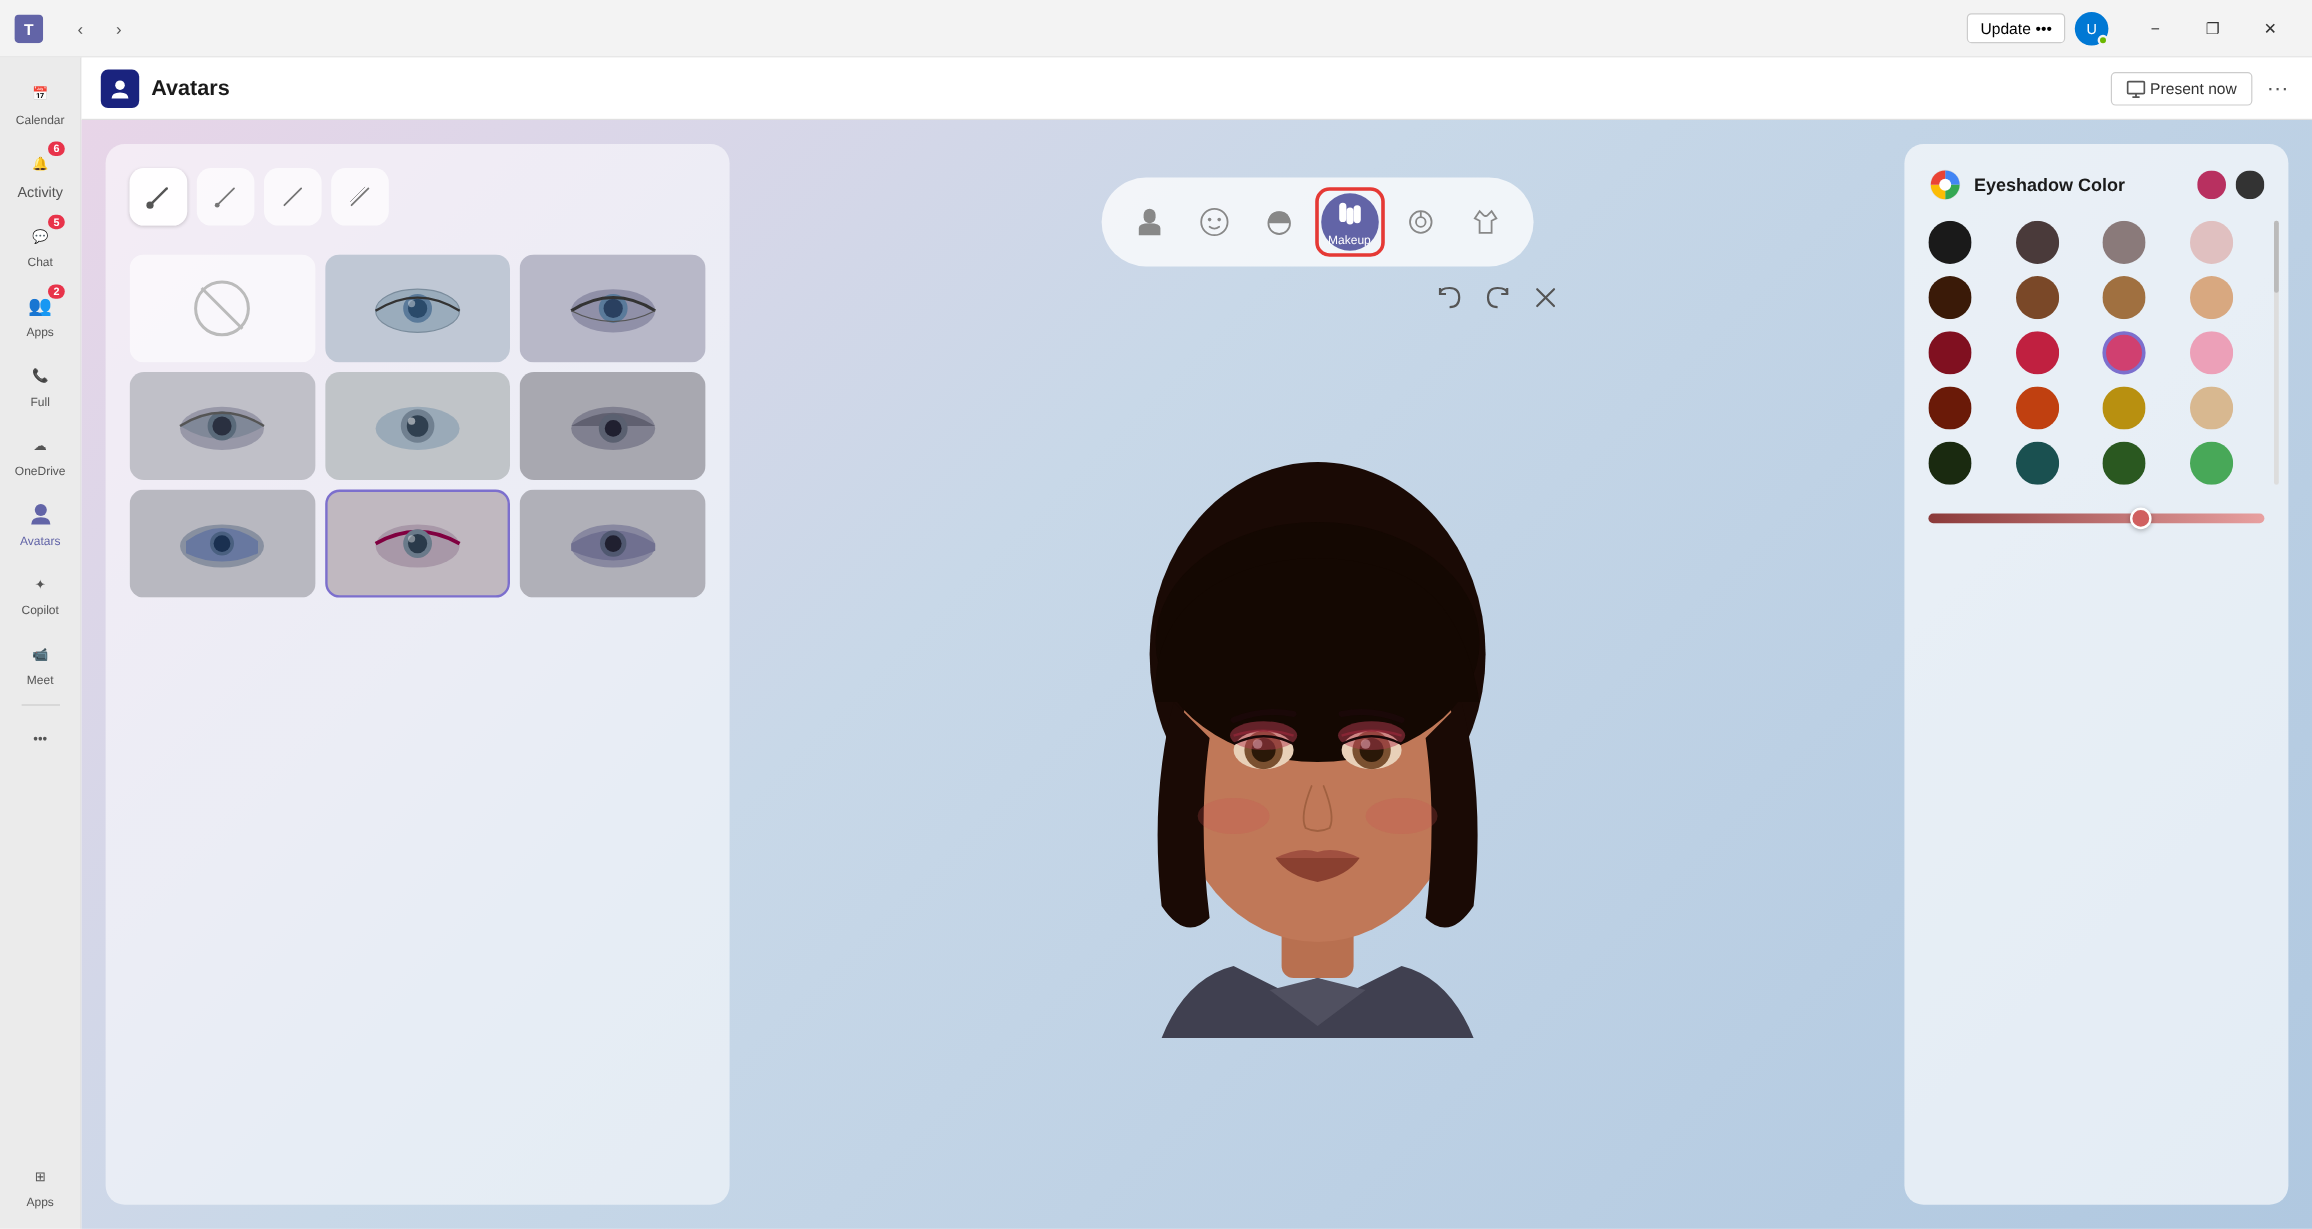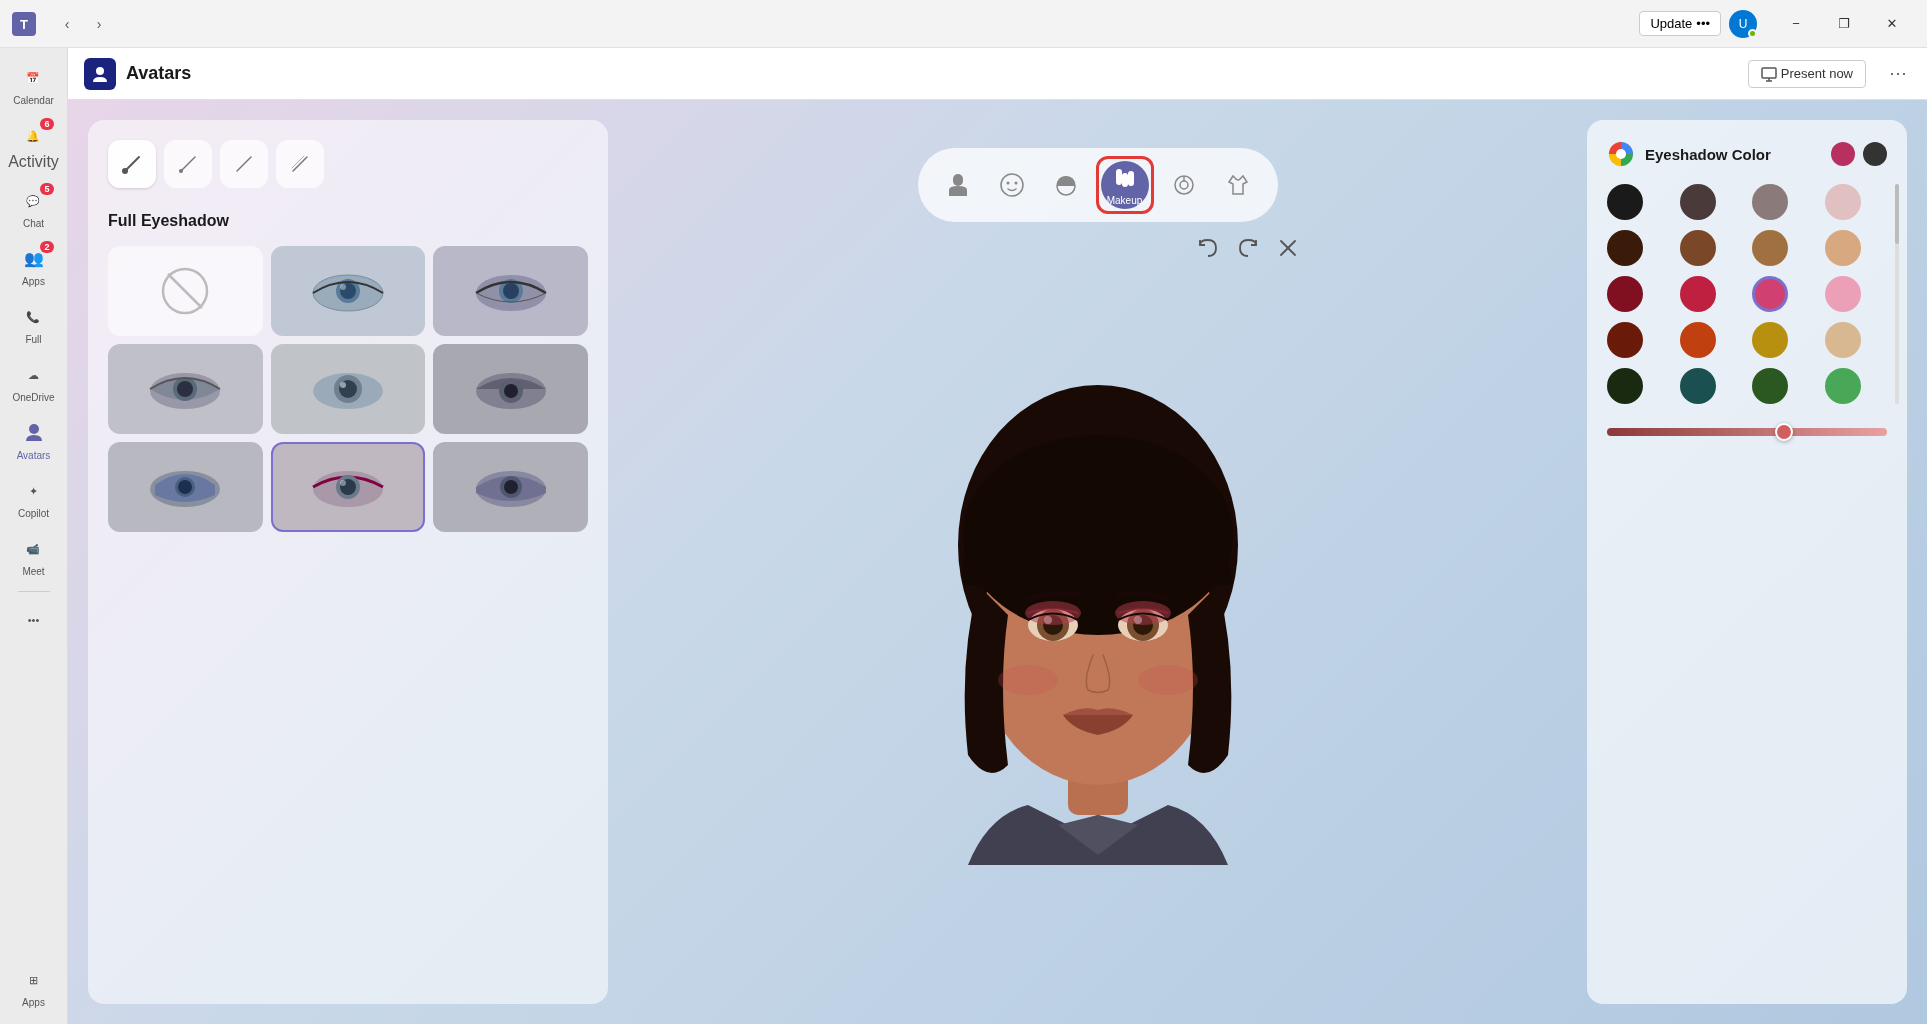--- a/index.html
+++ b/index.html
@@ -91,7 +91,7 @@
       margin-right: 10px;
     }
     .app-header-title { font-size: 18px; font-weight: 600; color: #1a1a1a; }
-    .app-header-right { margin-left: auto; display: flex; align-items: center; gap: 19px; }
+    .app-header-right { margin-left: auto; display: flex; align-items: center; gap: 8px; }
     .present-btn {
       display: flex; align-items: center; gap: 4px;
       border: 1px solid #ccc; background: #fff; padding: 5px 12px;

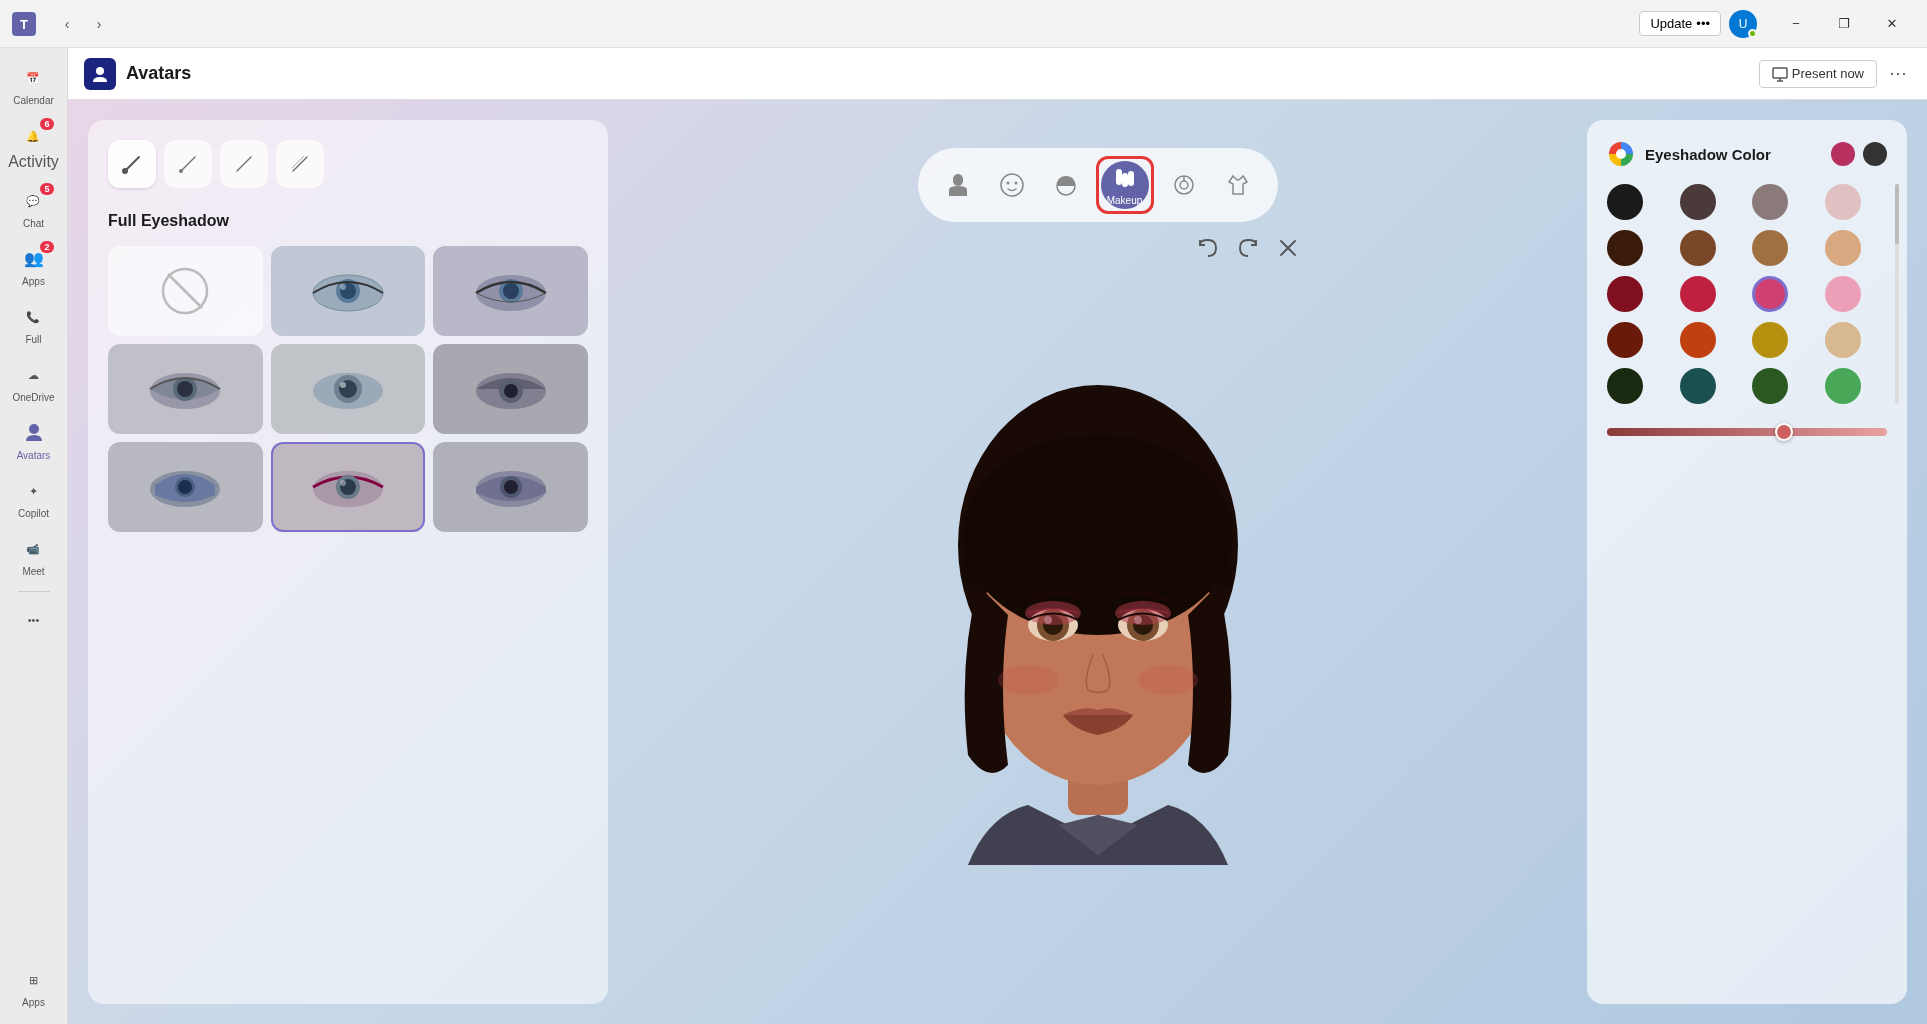--- a/index.html
+++ b/index.html
@@ -303,7 +303,7 @@
       🔔
       <span class="badge">6</span>
     </div>
-    <span style="font-size:16px;">Activity</span>
+    <span style="font-size:12px;">Activity</span>
   </div>
   <div class="sidebar-item">
     <div class="icon-wrap">

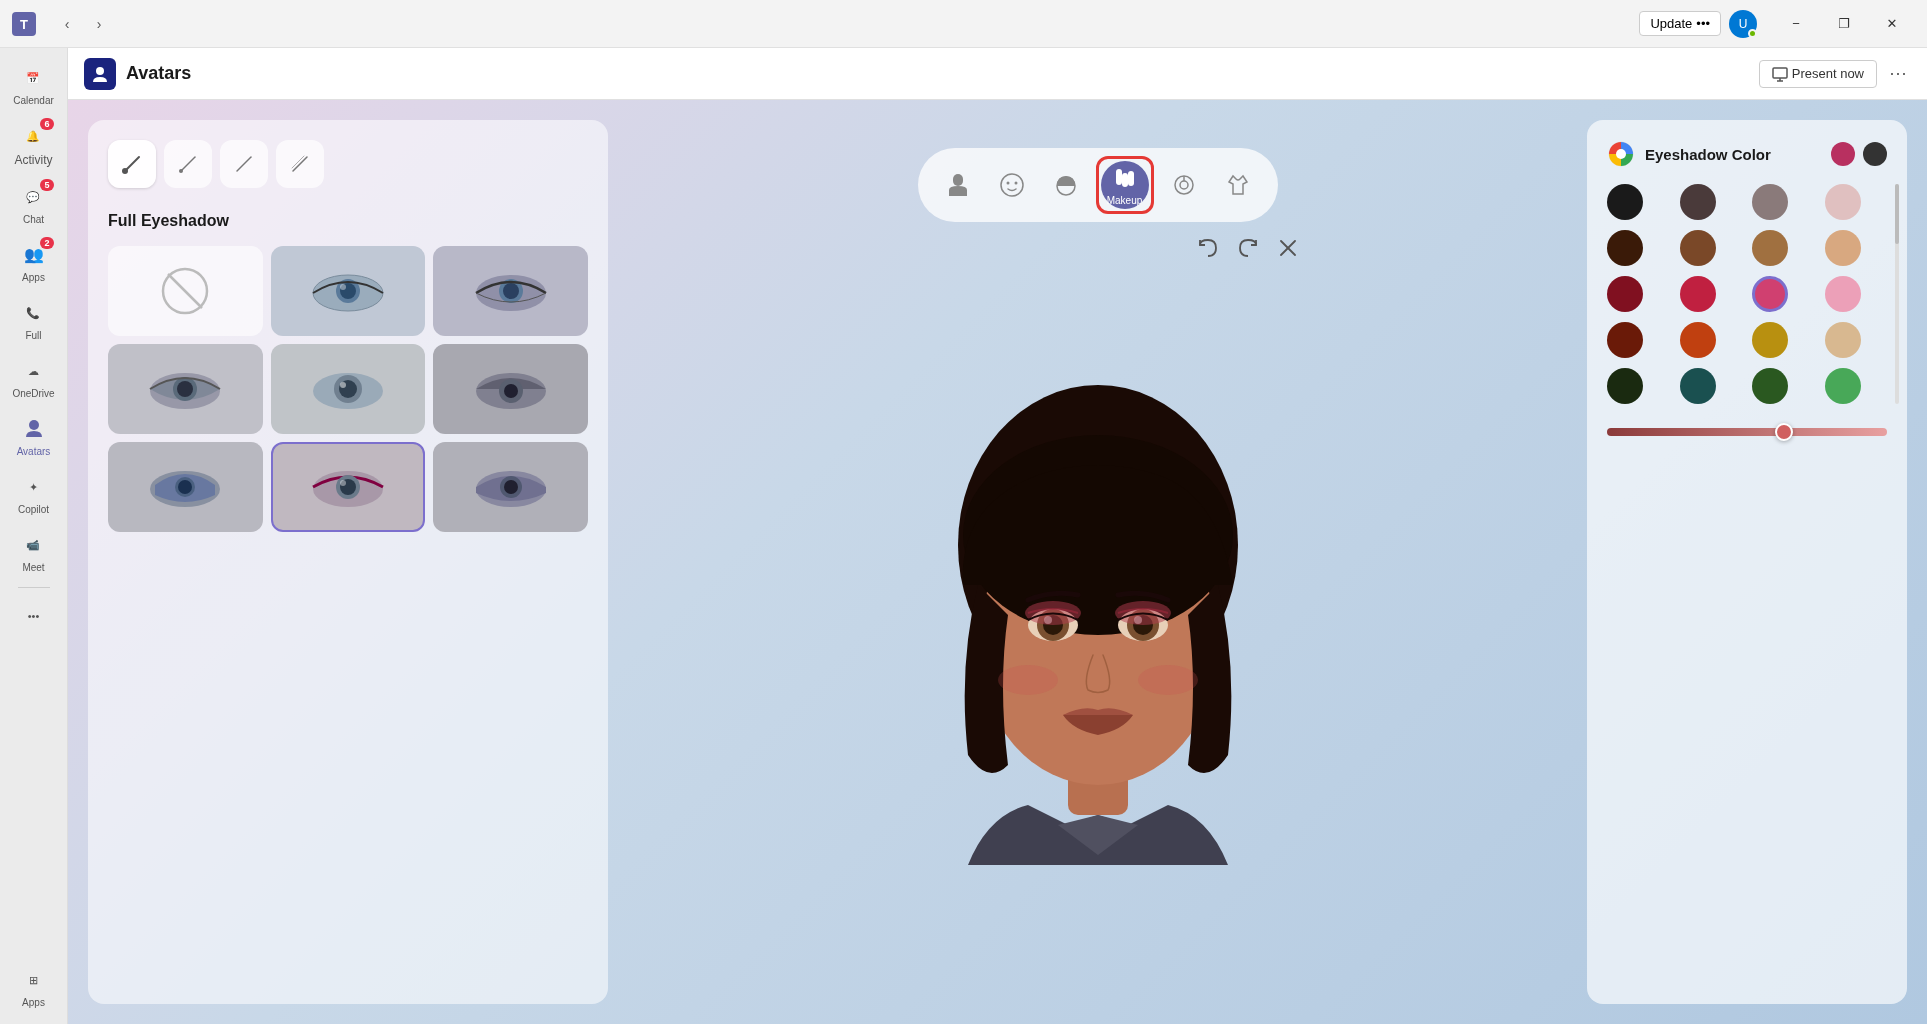--- a/index.html
+++ b/index.html
@@ -412,7 +412,6 @@
         </button>
       </div>
 
-      <div class="section-title">Full Eyeshadow</div>
 
       <div class="eyeshadow-grid">
 

